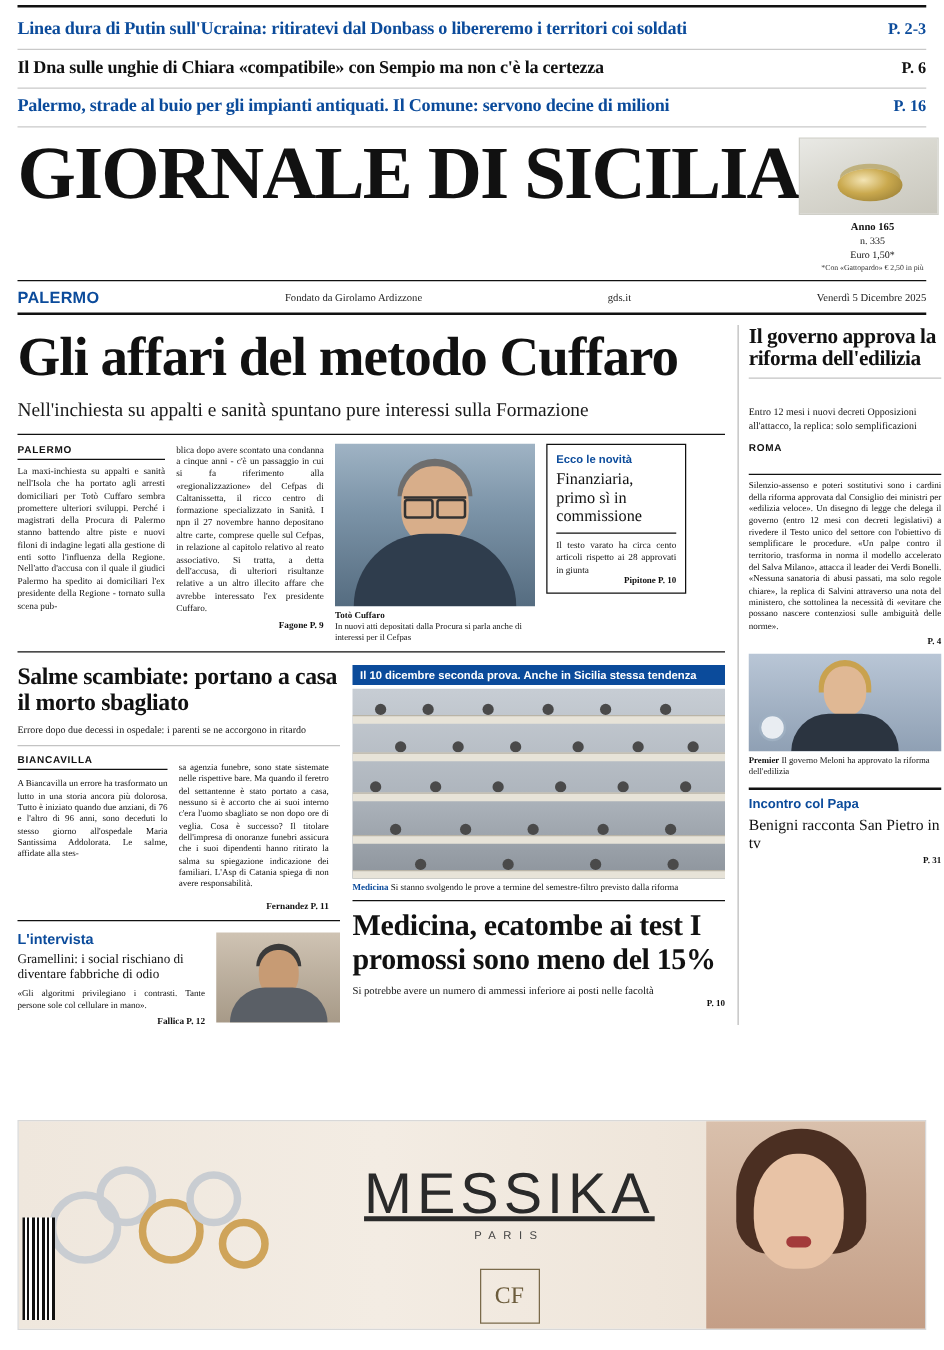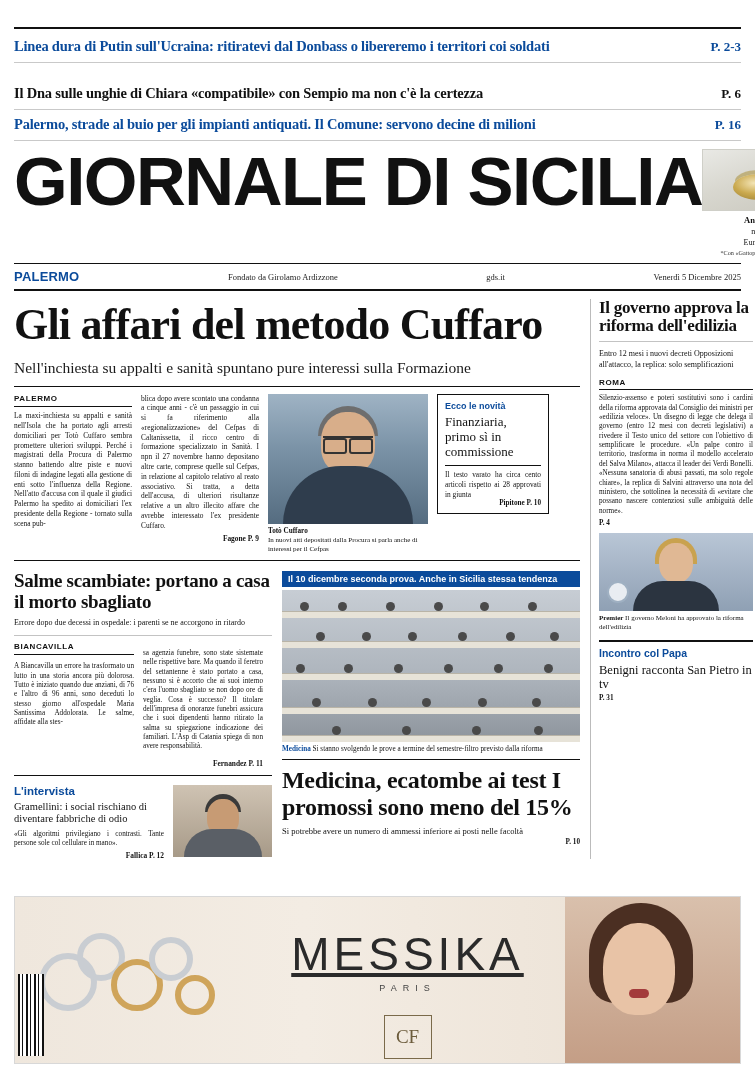--- a/index.html
+++ b/index.html
@@ -19,7 +19,7 @@
   }
 
   
-  .teasers { padding-top: 27px; }
+  .teasers { padding-top: 4px; }
   .teaser {
     display: flex;
     align-items: baseline;

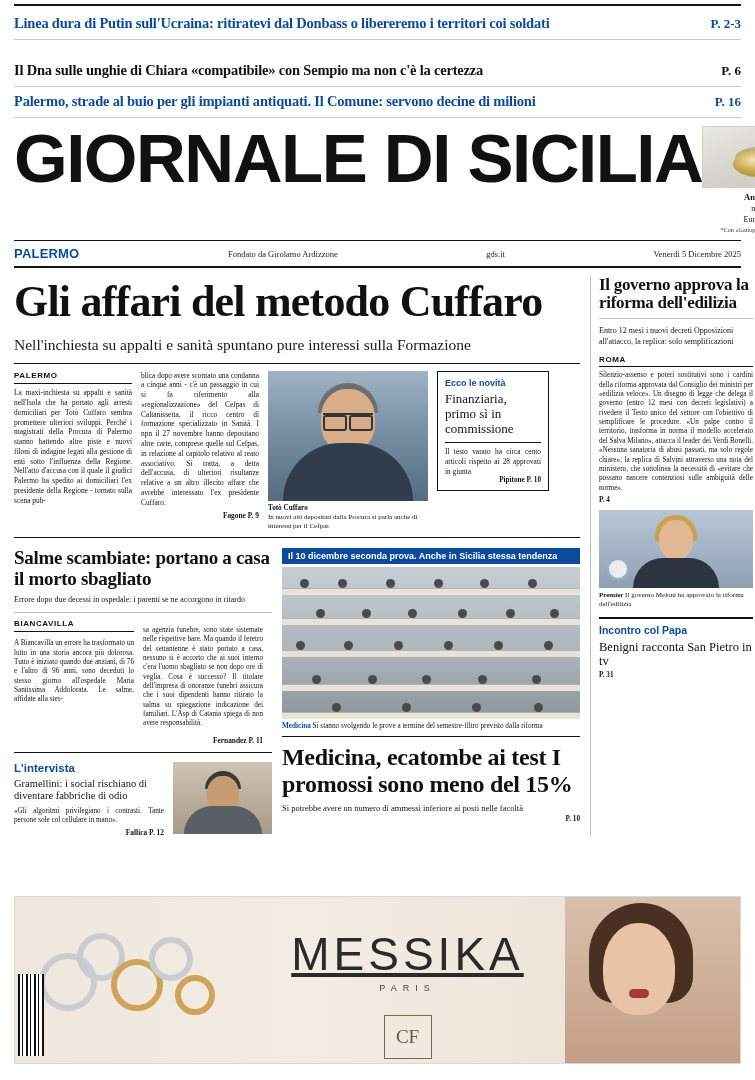--- a/index.html
+++ b/index.html
@@ -41,7 +41,7 @@
     padding-left: 10px;
   }
   .blue { color: #0b4b9b; }
-  .dark { color: #111; margin-top: 16px; }
+  .dark { color: #111; }
 
   
   .masthead {

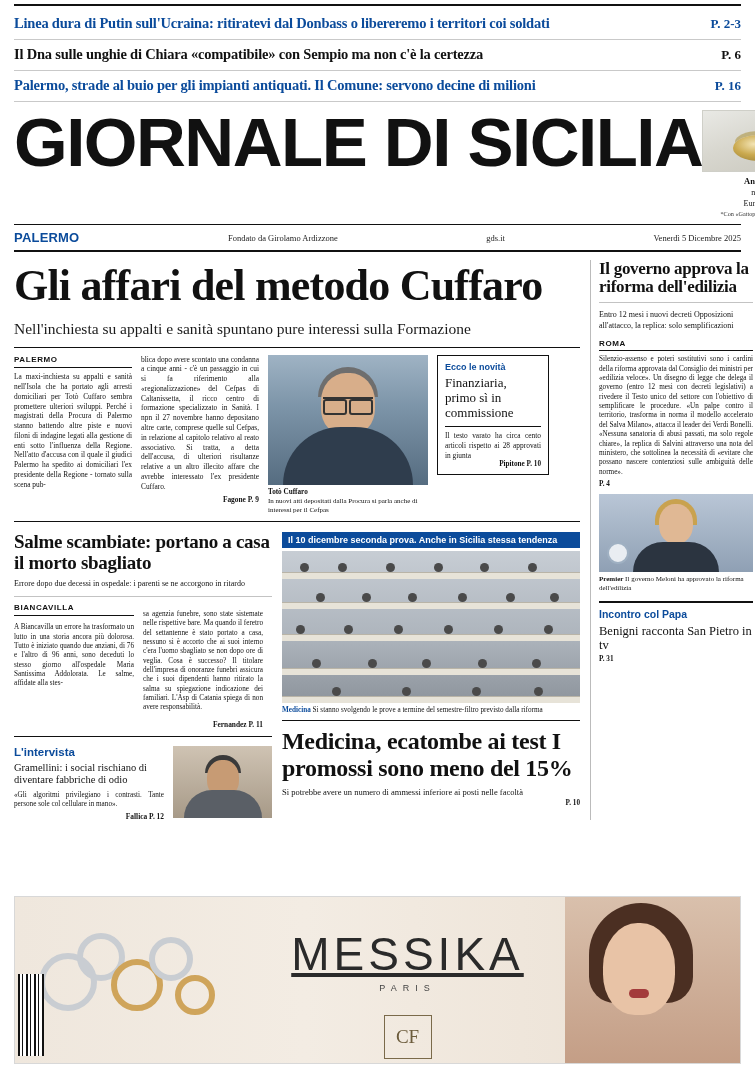--- a/index.html
+++ b/index.html
@@ -51,9 +51,9 @@
     margin-top: 8px;
   }
   .logo {
-    font-family: Liberation Sans, sans-serif;
+    font-family: Liberation Serif, serif;
     font-weight: bold;
-    font-size: 69px;
+    font-size: 60px;
     line-height: 0.95;
     letter-spacing: -1.5px;
     white-space: nowrap;

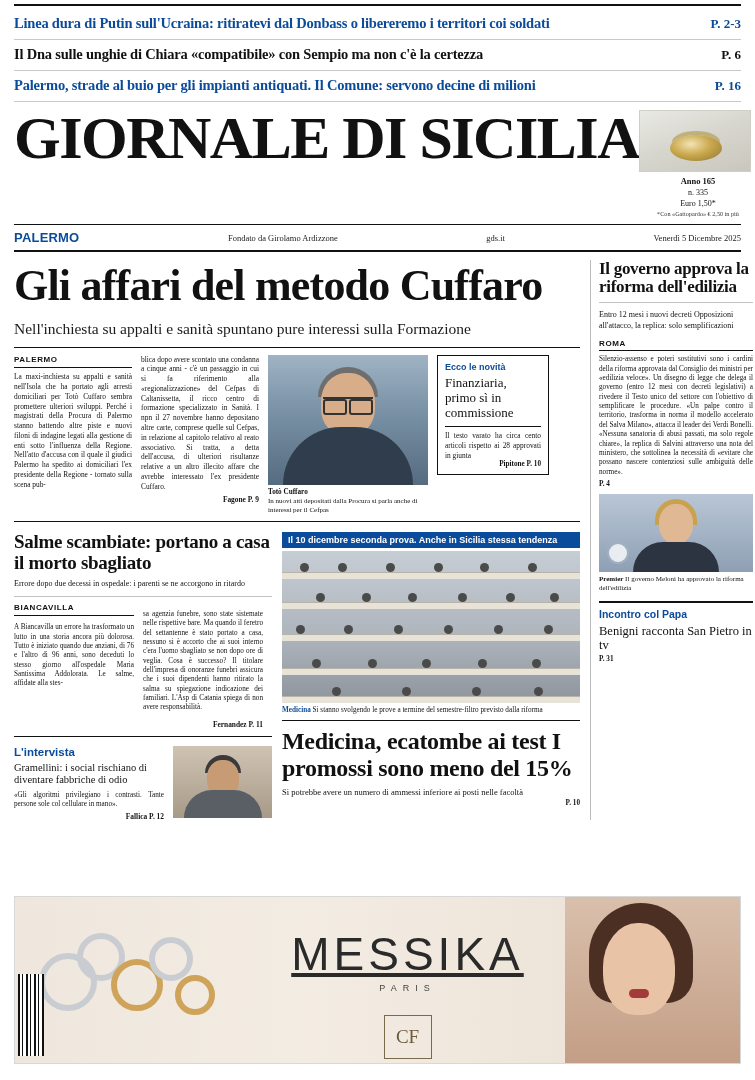--- a/index.html
+++ b/index.html
@@ -260,7 +260,7 @@
   .side-h {
     font-weight: bold; font-size: 17px; line-height: 1.06; letter-spacing: -0.3px;
   }
-  .side-dek { font-size: 8px; line-height: 1.32; margin-top: 7px; }
+  .side-dek { font-size: 8px; line-height: 1.32; margin-top: 22px; }
   .side-kick {
     font-family: "Liberation Sans", sans-serif;
     font-weight: bold; font-size: 8px; letter-spacing: .6px;

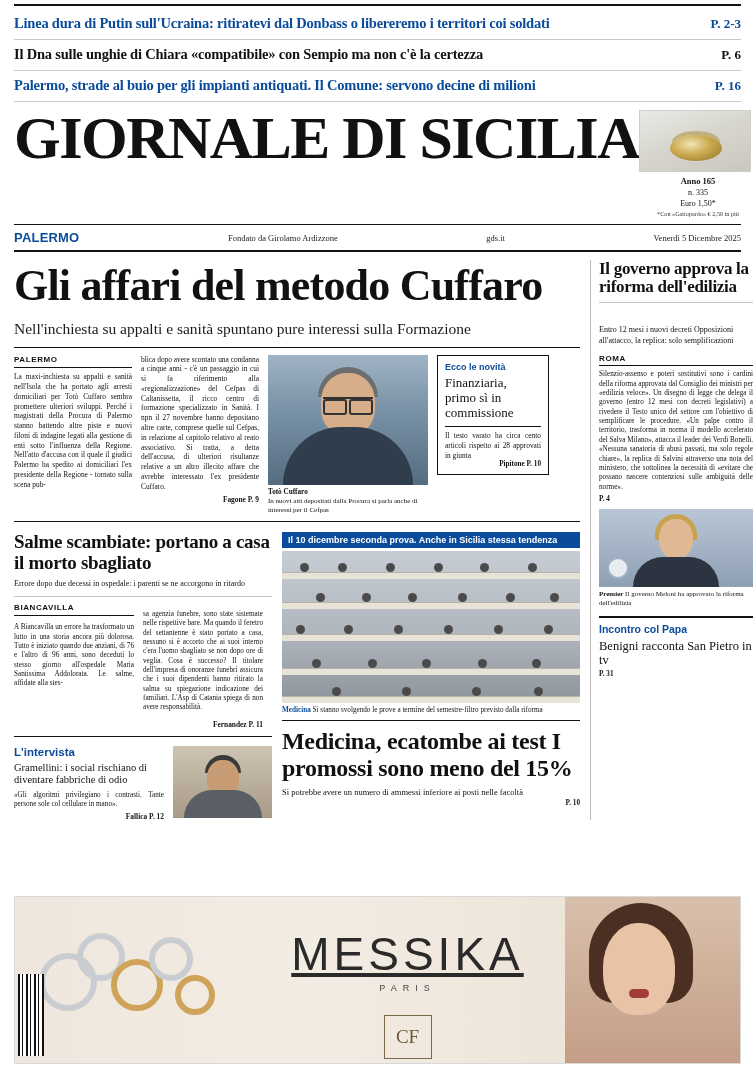--- a/index.html
+++ b/index.html
@@ -264,7 +264,7 @@
   .side-kick {
     font-family: "Liberation Sans", sans-serif;
     font-weight: bold; font-size: 8px; letter-spacing: .6px;
-    border-bottom: 1px solid #111; padding-bottom: 2px; margin: 8px 0 4px;
+    border-bottom: 1px solid #111; padding-bottom: 16px; margin: 8px 0 4px;
   }
   .side-body { font-size: 7.2px; line-height: 1.3; text-align: justify; }
   .side-pg { font-size: 7.2px; font-weight: bold; margin-top: 3px; }

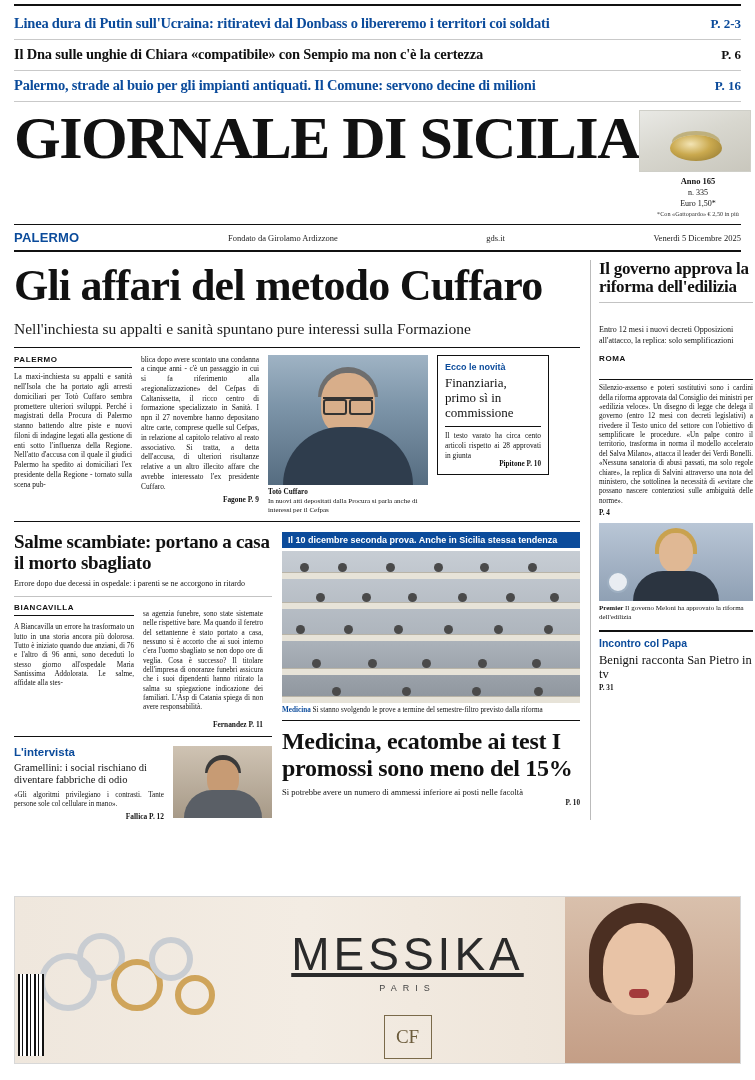--- a/index.html
+++ b/index.html
@@ -267,7 +267,7 @@
     border-bottom: 1px solid #111; padding-bottom: 16px; margin: 8px 0 4px;
   }
   .side-body { font-size: 7.2px; line-height: 1.3; text-align: justify; }
-  .side-pg { font-size: 7.2px; font-weight: bold; margin-top: 3px; }
+  .side-pg { font-size: 7.2px; font-weight: bold; text-align: right; margin-top: 3px; }
   .meloni {
     width: 100%; height: 78px; margin-top: 6px;
     background: linear-gradient(180deg,#b9c6d6 0%,#8fa0b4 100%);

